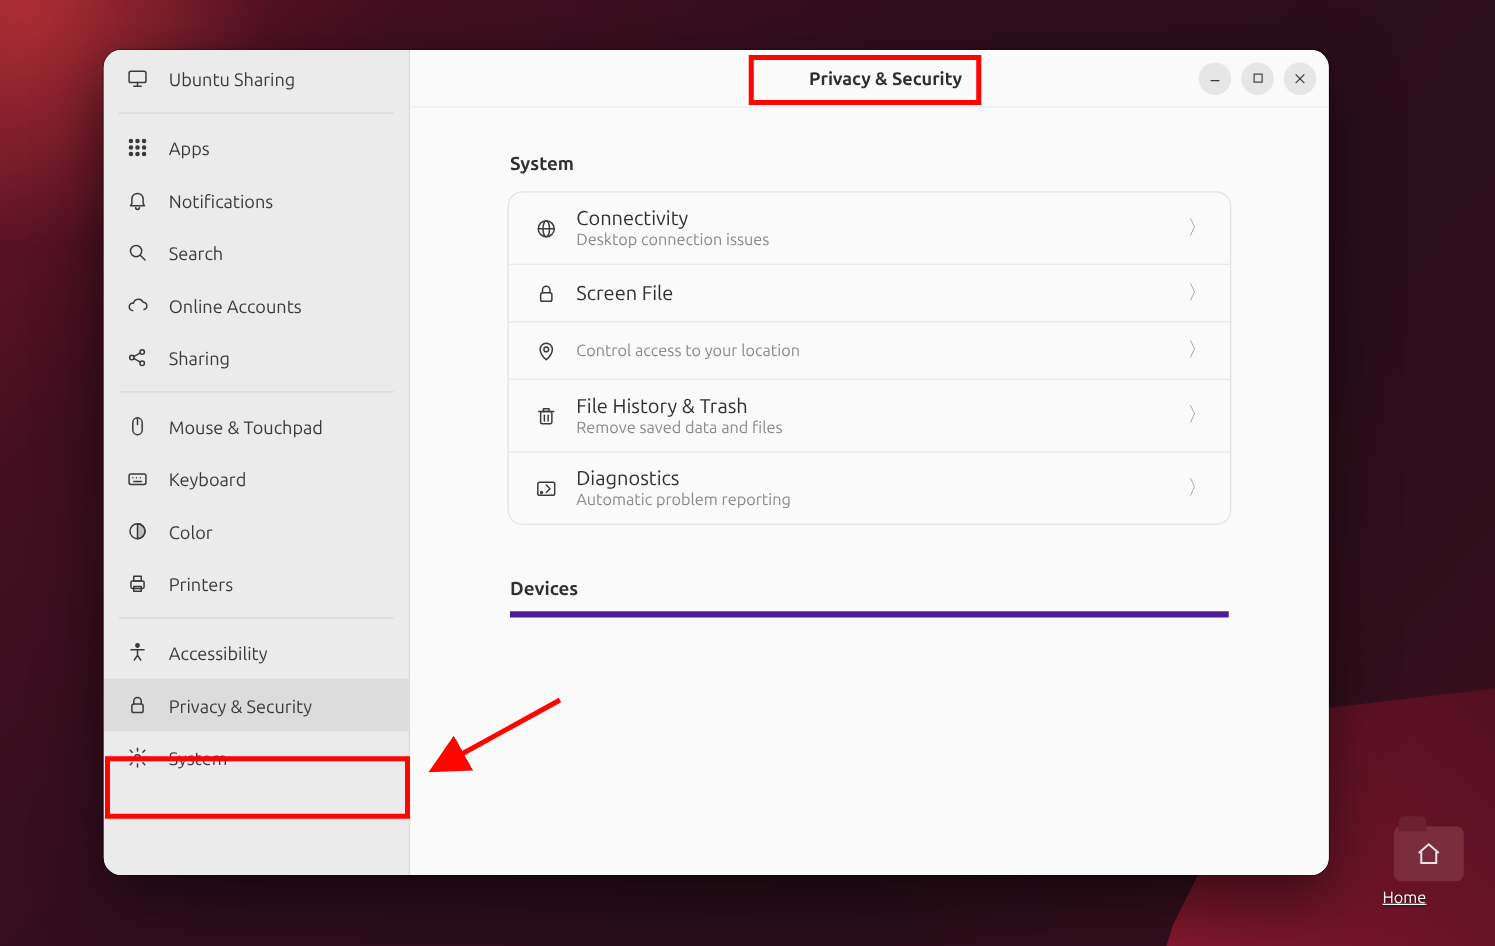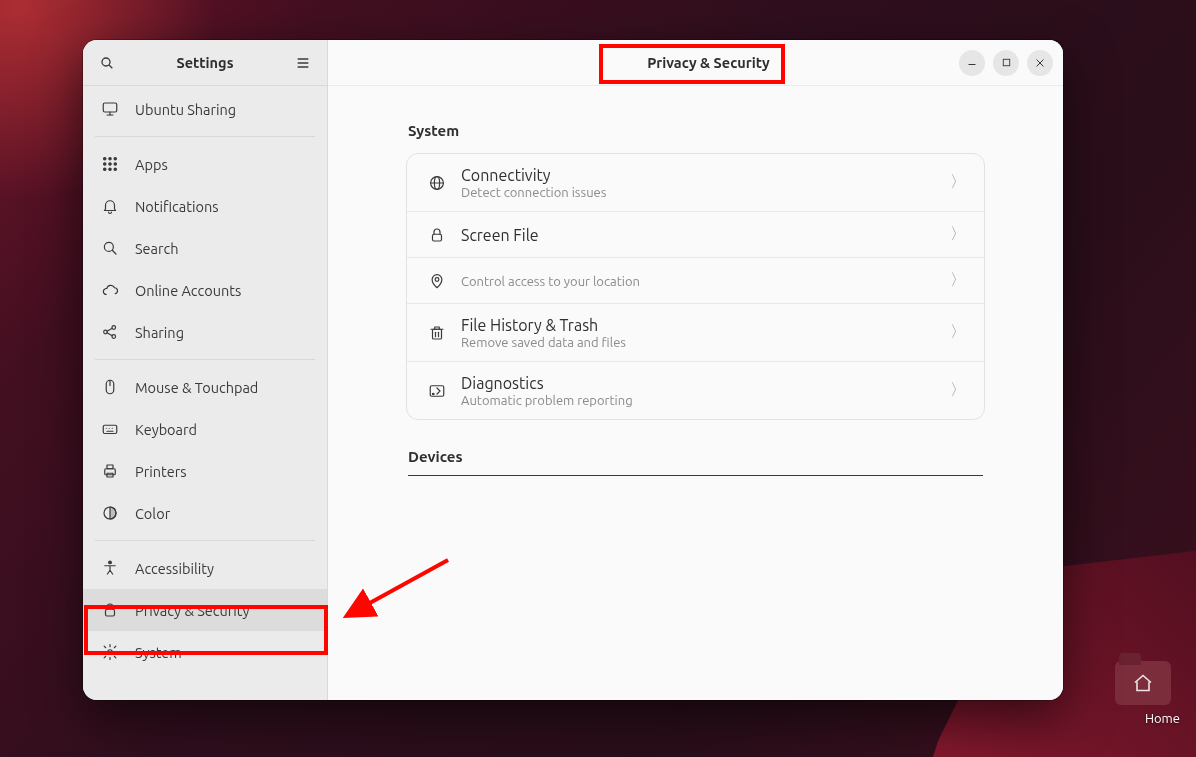--- a/index.html
+++ b/index.html
@@ -101,26 +101,6 @@
 <div class="window">
 
   <aside class="sidebar">
-    <div class="side-header">
-      <button class="icon-btn">
-        <span>
-          <svg viewBox="0 0 24 24" width="16" height="16" fill="none" stroke="currentColor" stroke-width="2">
-              <circle cx="10.5" cy="10.5" r="6"></circle>
-              <line x1="20" y1="20" x2="15" y2="15"></line>
-            </svg>
-        </span>
-      </button>
-      <div class="side-title">Settings</div>
-      <button class="icon-btn">
-        <span>
-          <svg viewBox="0 0 24 24" width="16" height="16" fill="none" stroke="currentColor" stroke-width="2">
-              <line x1="4" y1="6" x2="20" y2="6"></line>
-              <line x1="4" y1="12" x2="20" y2="12"></line>
-              <line x1="4" y1="18" x2="20" y2="18"></line>
-            </svg>
-        </span>
-      </button>
-    </div>
     <nav class="nav" id="nav">
         <div class="nav-item">
           <span class="nav-icon">

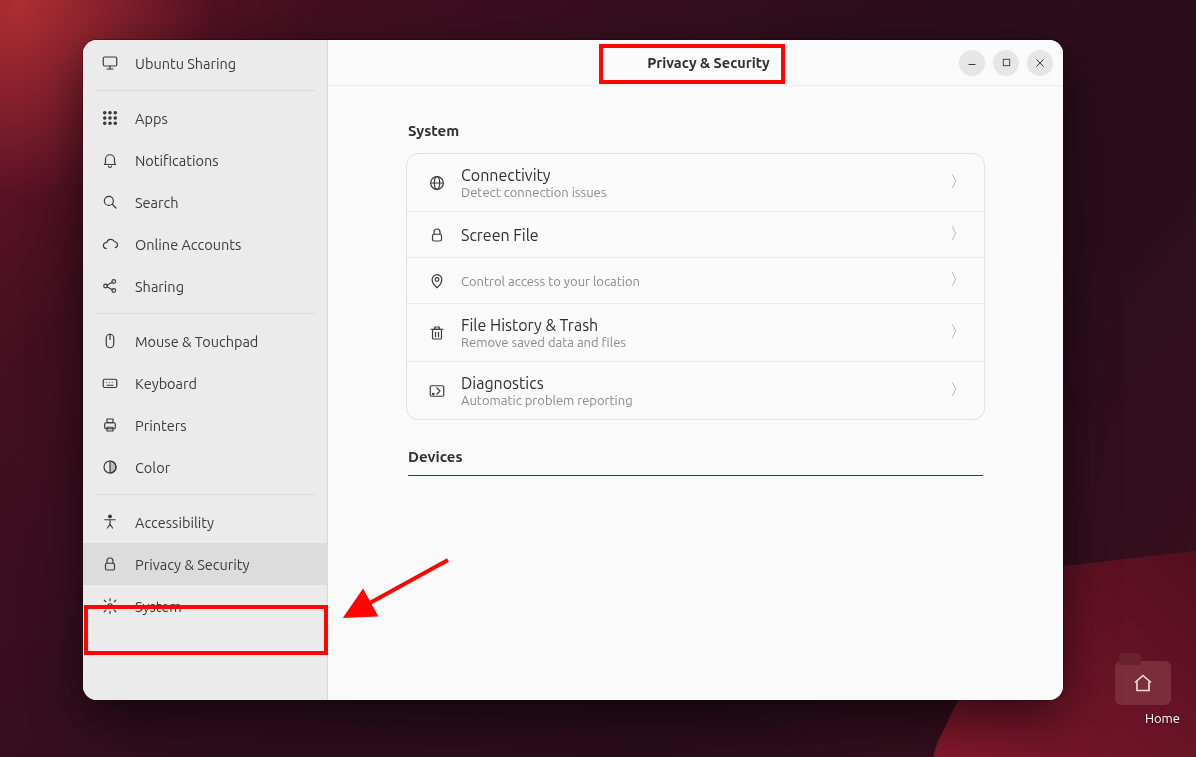--- a/index.html
+++ b/index.html
@@ -283,7 +283,7 @@
             </span>
             <div class="row-text">
               <div class="row-title">Connectivity</div>
-              <div class="row-sub">Detect connection issues</div>
+              <div class="row-sub">Desktop connection issues</div>
             </div>
             <span class="row-arrow">〉</span>
           </div>

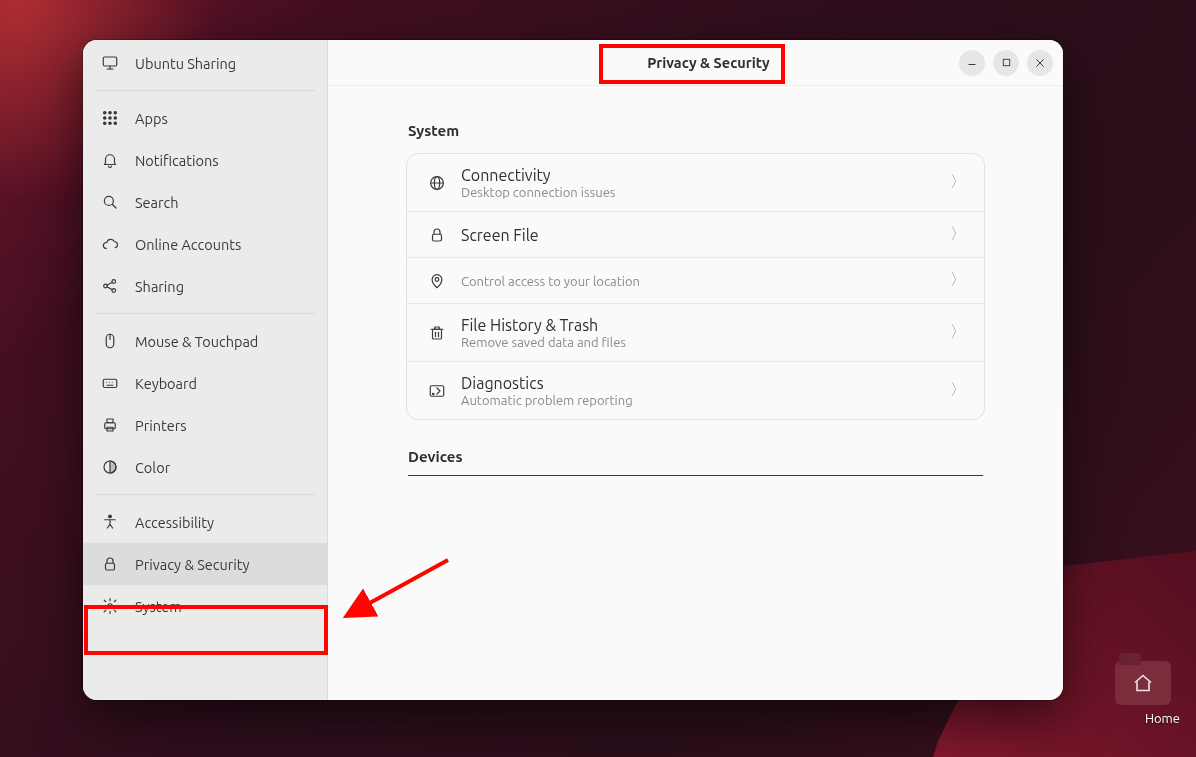--- a/index.html
+++ b/index.html
@@ -192,21 +192,21 @@
         <div class="nav-item">
           <span class="nav-icon">
             <svg viewBox="0 0 24 24" stroke="currentColor" stroke-width="1.6" fill="none" stroke-linecap="round" stroke-linejoin="round">
+              <circle cx="12" cy="12" r="8"></circle>
+              <path d="M12 4a8 8 0 0 1 0 16z" fill="currentColor" fill-opacity=".25"></path>
+            </svg>
+          </span>
+          <span>Color</span>
+        </div>
+        <div class="nav-item">
+          <span class="nav-icon">
+            <svg viewBox="0 0 24 24" stroke="currentColor" stroke-width="1.6" fill="none" stroke-linecap="round" stroke-linejoin="round">
               <rect x="5" y="9" width="14" height="8" rx="1.5"></rect>
               <rect x="8" y="4" width="8" height="5"></rect>
               <rect x="8" y="15" width="8" height="5"></rect>
             </svg>
           </span>
           <span>Printers</span>
-        </div>
-        <div class="nav-item">
-          <span class="nav-icon">
-            <svg viewBox="0 0 24 24" stroke="currentColor" stroke-width="1.6" fill="none" stroke-linecap="round" stroke-linejoin="round">
-              <circle cx="12" cy="12" r="8"></circle>
-              <path d="M12 4a8 8 0 0 1 0 16z" fill="currentColor" fill-opacity=".25"></path>
-            </svg>
-          </span>
-          <span>Color</span>
         </div>
         <div class="nav-sep"></div>
         <div class="nav-item">

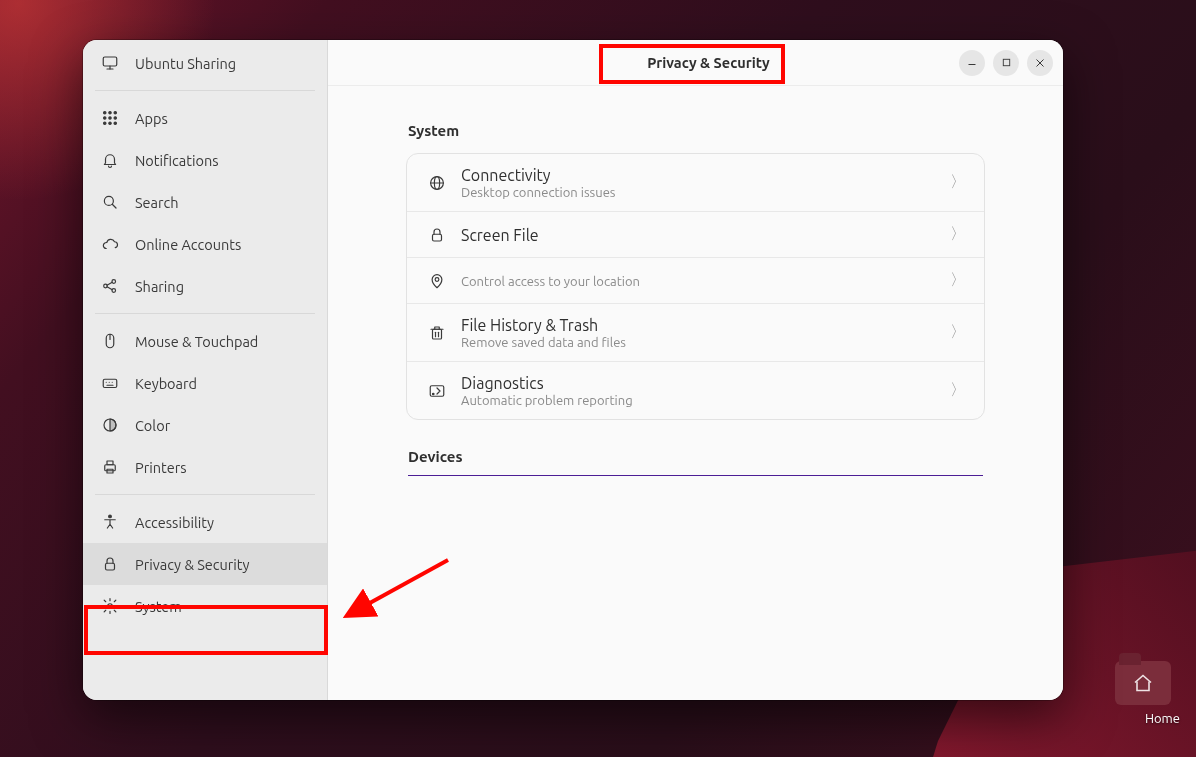--- a/index.html
+++ b/index.html
@@ -65,7 +65,7 @@
 
   .content-body{ flex:1; overflow:auto; padding:28px 78px; }
   .section-title{ font-size:15px; font-weight:700; color:#2f2f2f; margin:8px 2px 14px; }
-  .section-title.devices{ margin-top:28px; border-bottom:1px solid #4c1d95; padding-bottom:10px;}
+  .section-title.devices{ margin-top:42px; border-bottom:5px solid #4c1d95; padding-bottom:10px;}
   .card{ border:1px solid #e2e2e2; border-radius:12px; overflow:hidden; }
   .row{ display:flex; align-items:center; padding:12px 16px; border-top:1px solid #e8e8e8; cursor:pointer; }
   .row:first-child{ border-top:none; }

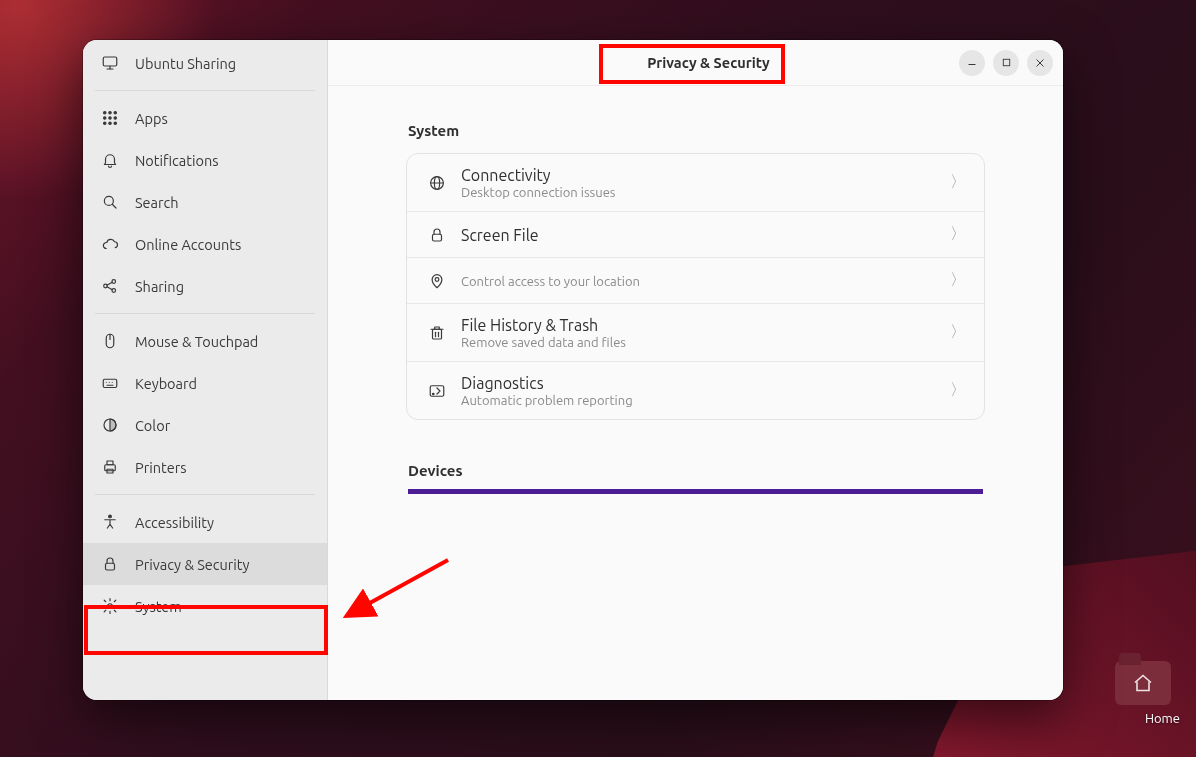--- a/index.html
+++ b/index.html
@@ -24,7 +24,7 @@
   }
 
   
-  .home-wrap{ position:absolute; right:16px; bottom:32px; width:74px; text-align:right; color:#fff; }
+  .home-wrap{ position:absolute; right:16px; bottom:32px; width:74px; text-align:left; color:#fff;text-decoration:underline; }
   .home-folder{
     width:56px; height:44px; margin:0 auto 6px; position:relative;
     background:#7b2d3b; border-radius:6px;

